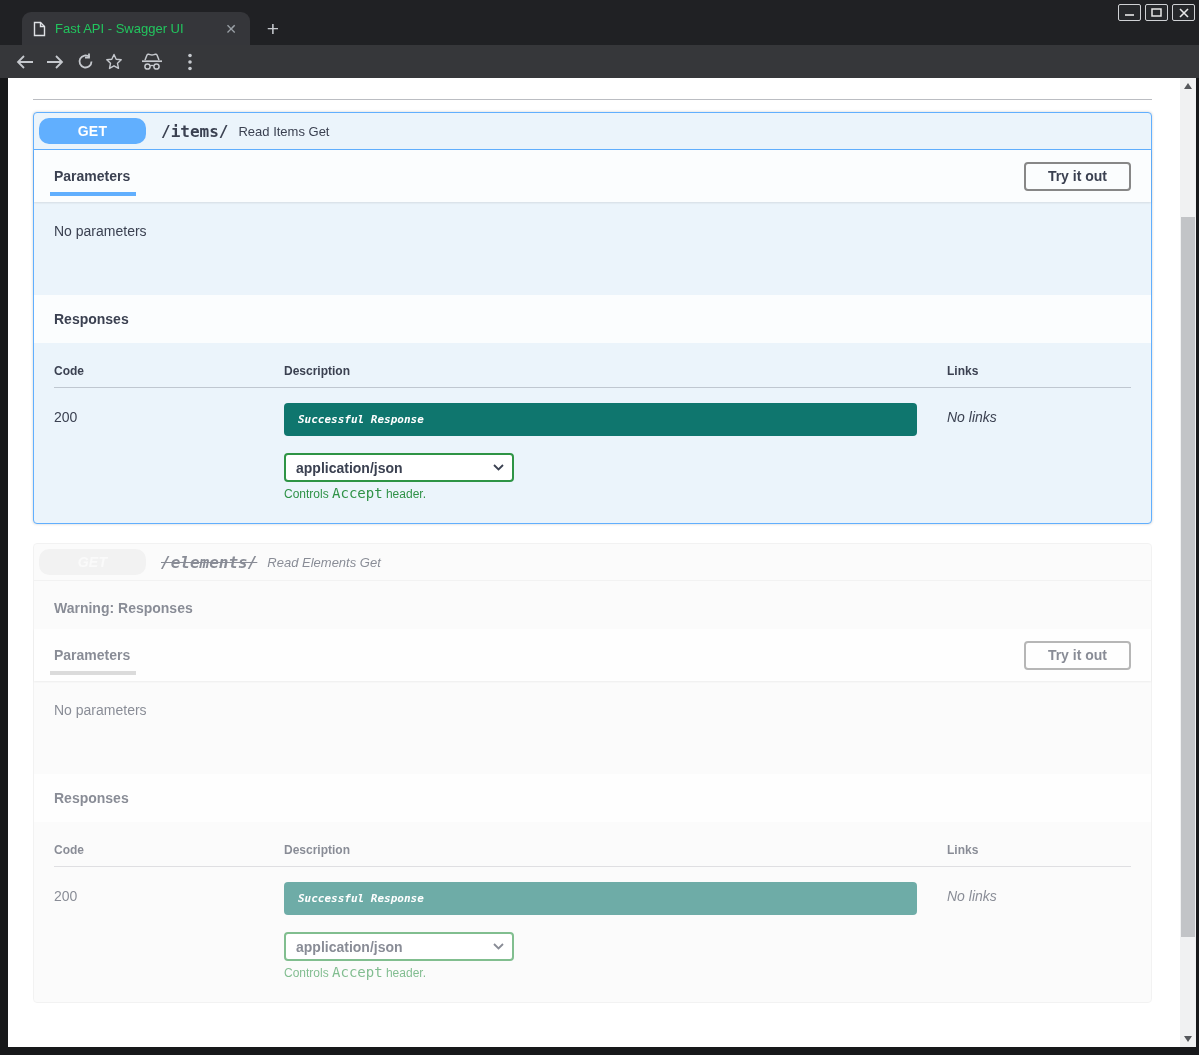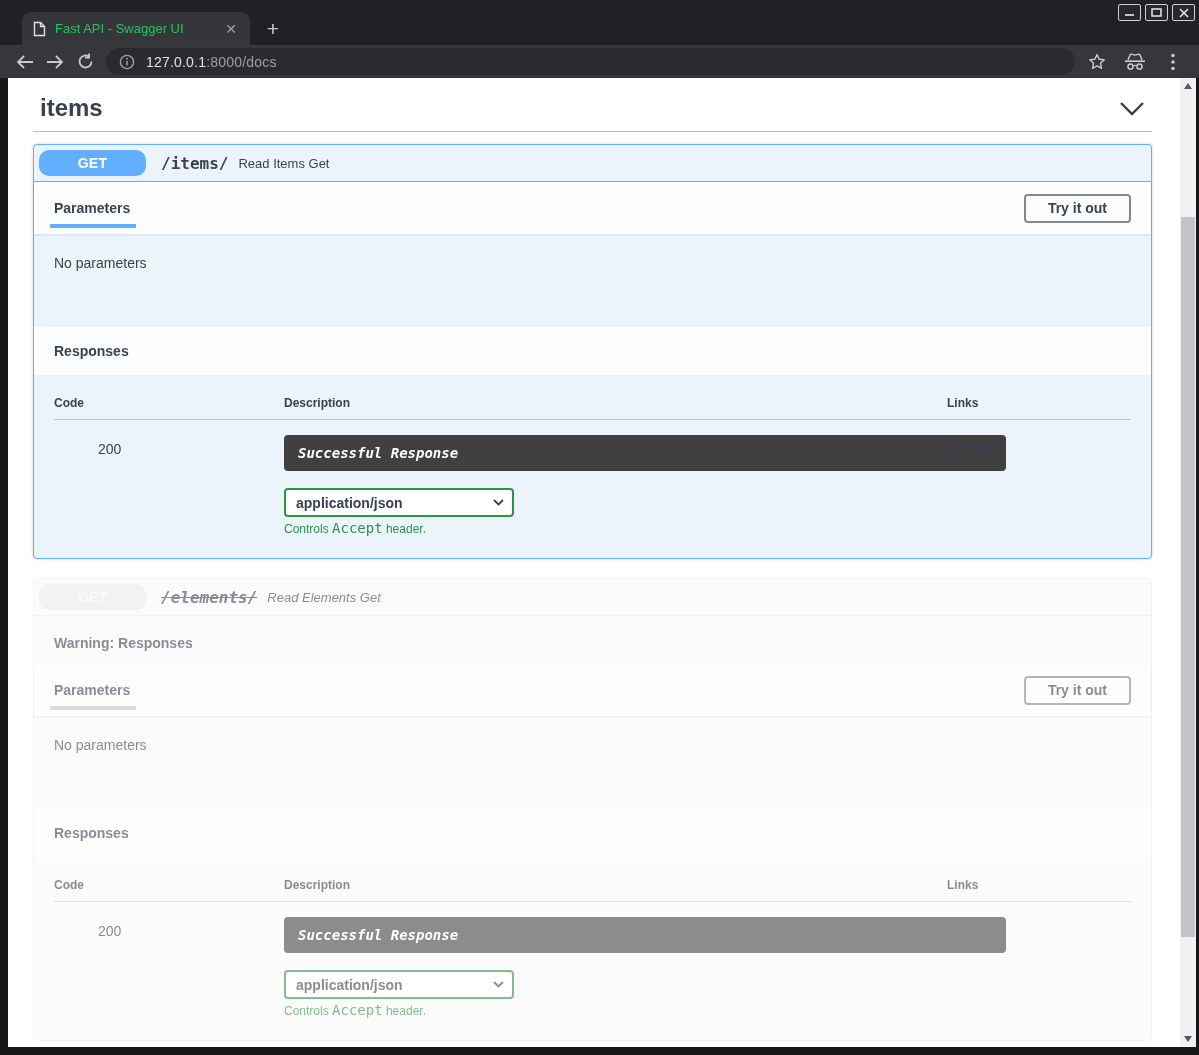--- a/index.html
+++ b/index.html
@@ -149,16 +149,6 @@
         <path d="M14.5 8.5 a6 6 0 1 1 -2 -4.5" fill="none" stroke="#c6c9ce" stroke-width="1.8"></path>
         <path d="M12 0.5 v4 h-4" fill="none" stroke="#c6c9ce" stroke-width="1.8"></path>
       </svg>
-  </div>
-  <div class="urlbar">
-    <span>
-      <svg width="16" height="16" viewBox="0 0 16 16">
-          <circle cx="8" cy="8" r="6.6" fill="none" stroke="#9aa0a6" stroke-width="1.4"></circle>
-          <line x1="8" y1="7" x2="8" y2="11.3" stroke="#9aa0a6" stroke-width="1.6"></line>
-          <circle cx="8" cy="4.7" r="0.95" fill="#9aa0a6"></circle>
-        </svg>
-    </span>
-    <span class="url-text"><span>127.0.0.1</span><span class="dim">:8000/docs</span></span>
   </div>
   <div class="right-icons">
     <div class="iconbtn">

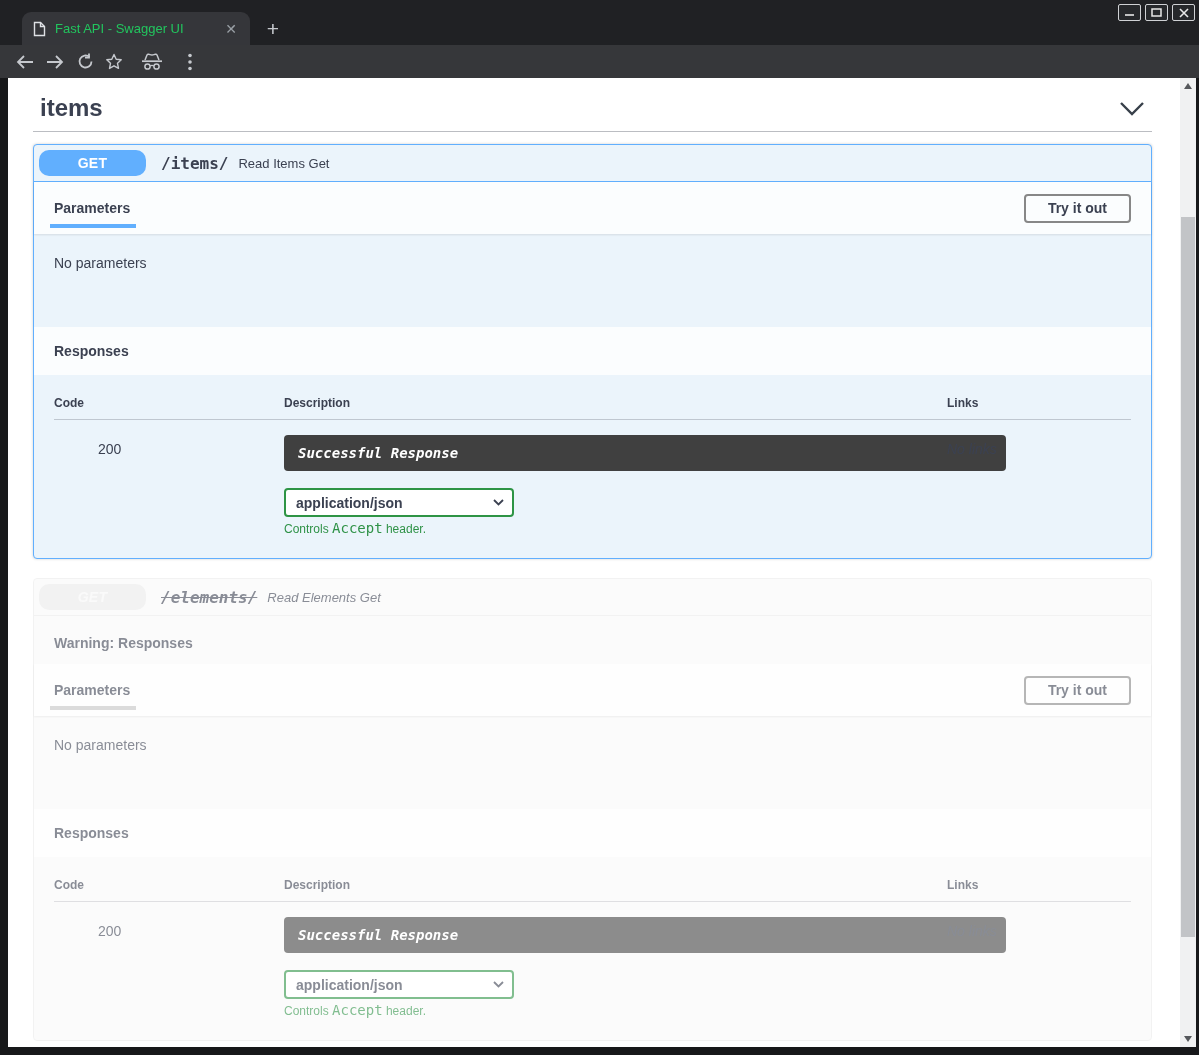--- a/index.html
+++ b/index.html
@@ -178,14 +178,6 @@
 <div class="page">
   <div class="swagger">
 
-    <div class="tag-row">
-      <span class="tag-title">items</span>
-      <span>
-        <svg width="26" height="15" viewBox="0 0 26 15">
-            <polyline points="2,2 13,13 24,2" fill="none" stroke="#38404a" stroke-width="2.4"></polyline>
-          </svg>
-      </span>
-    </div>
     <div class="tag-divider"></div>
 
     <div class="opblock get">

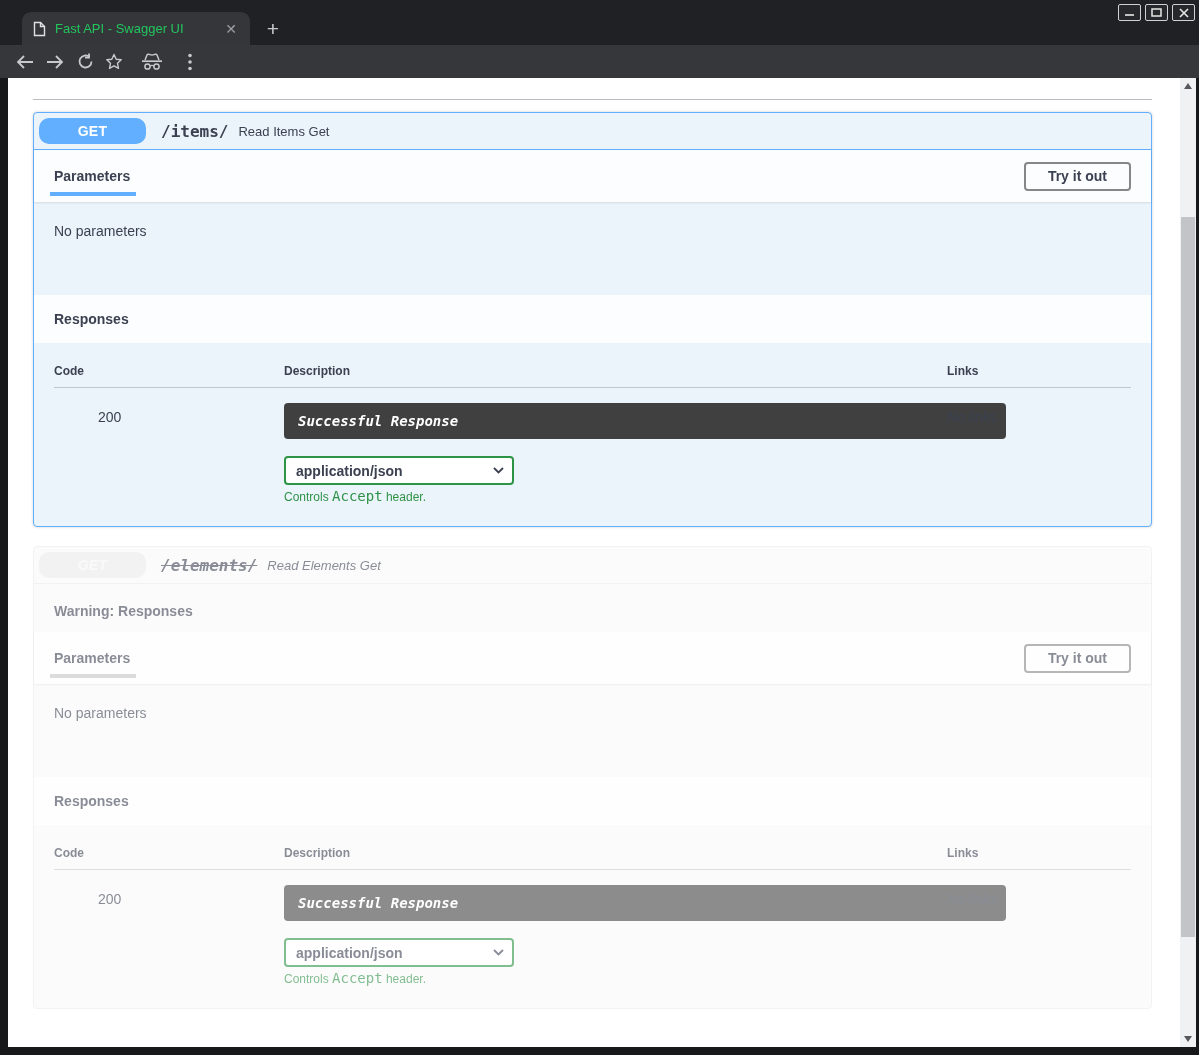--- a/index.html
+++ b/index.html
@@ -75,7 +75,7 @@
   .resp-head { font-size:12px; font-weight:700; color:#3b4151; padding-bottom:9px;
                border-bottom:1px solid rgba(59,65,81,.25); }
   .resp-row { padding-top:15px; }
-  .resp-code { font-size:14px; color:#3b4151; padding-top:6px;margin-left:44px; }
+  .resp-code { font-size:14px; color:#3b4151; padding-top:6px; }
   .resp-box { width:722px; background:#404040; border-radius:4px; padding:10px 14px; color:#fff;
               font-family:"DejaVu Sans Mono", monospace; font-style:italic; font-weight:700; font-size:14px; }
   .media-wrap { position:relative; width:230px; margin-top:17px; }

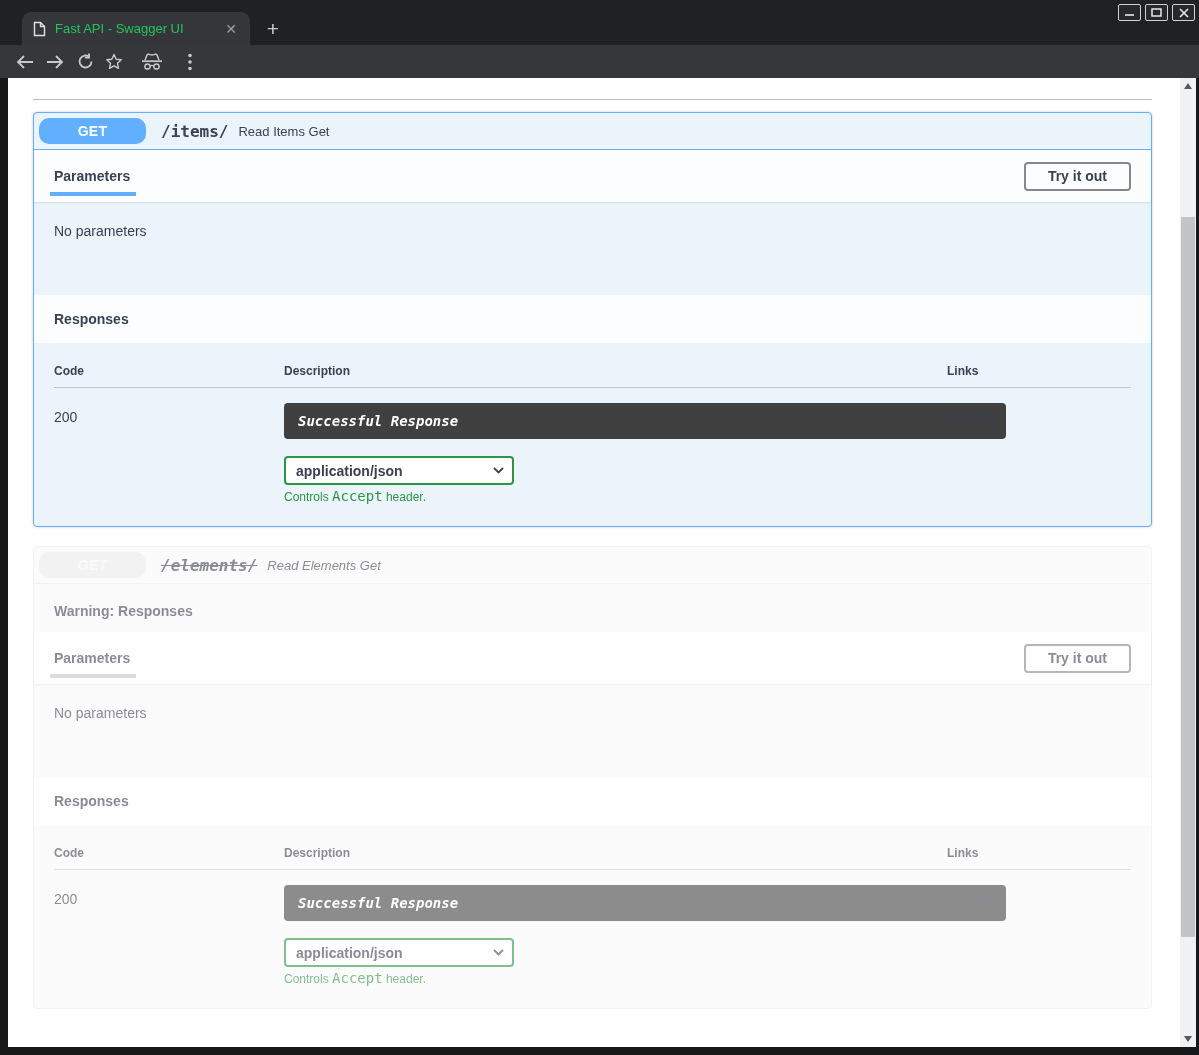--- a/index.html
+++ b/index.html
@@ -76,8 +76,8 @@
                border-bottom:1px solid rgba(59,65,81,.25); }
   .resp-row { padding-top:15px; }
   .resp-code { font-size:14px; color:#3b4151; padding-top:6px; }
-  .resp-box { width:722px; background:#404040; border-radius:4px; padding:10px 14px; color:#fff;
-              font-family:"DejaVu Sans Mono", monospace; font-style:italic; font-weight:700; font-size:14px; }
+  .resp-box { width:633px; background:#0f766e; border-radius:4px; padding:10px 14px; color:#fff;
+              font-family:"DejaVu Sans Mono", monospace; font-style:italic; font-weight:700; font-size:11px; }
   .media-wrap { position:relative; width:230px; margin-top:17px; }
   .media-select { width:230px; height:29px; border:2px solid #2e9445; border-radius:4px; background:#fff;
                   font-family:"Liberation Sans", sans-serif; font-size:14px; font-weight:700; color:#3b4151;

